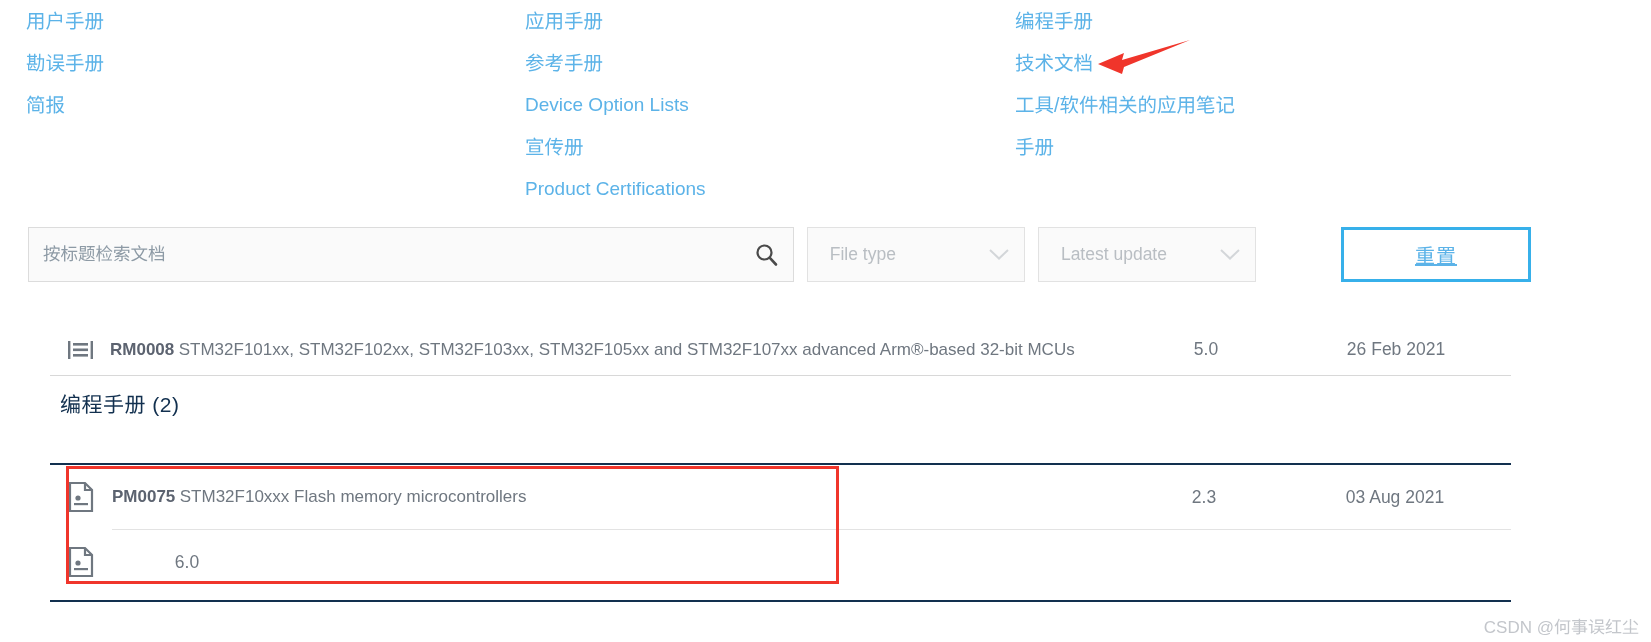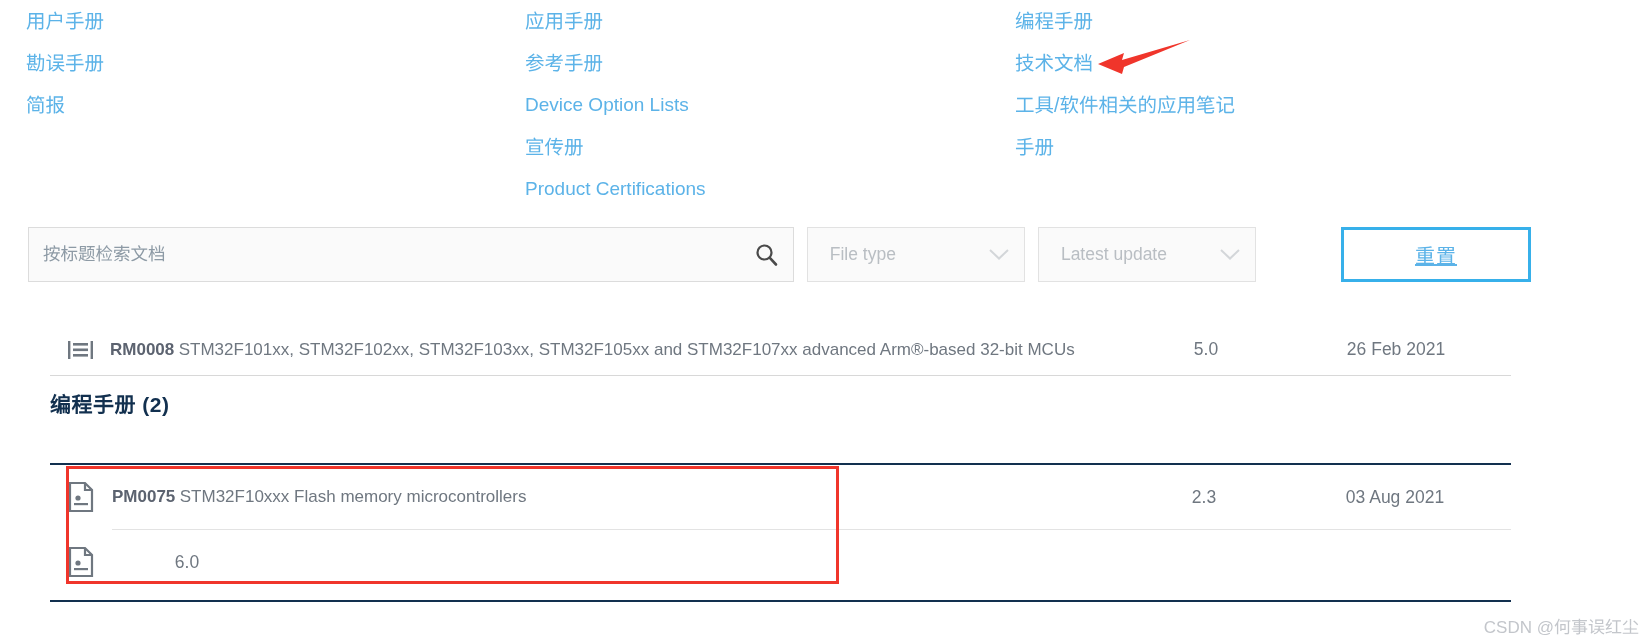--- a/index.html
+++ b/index.html
@@ -172,10 +172,10 @@
   
   .section-heading {
     position: absolute;
-    left: 50px;
+    left: 60px;
     top: 388px;
     font-size: 21px;
-    font-weight: bold;
+    font-weight: normal;
     color: #12304f;
     letter-spacing: 0.5px;
   }

